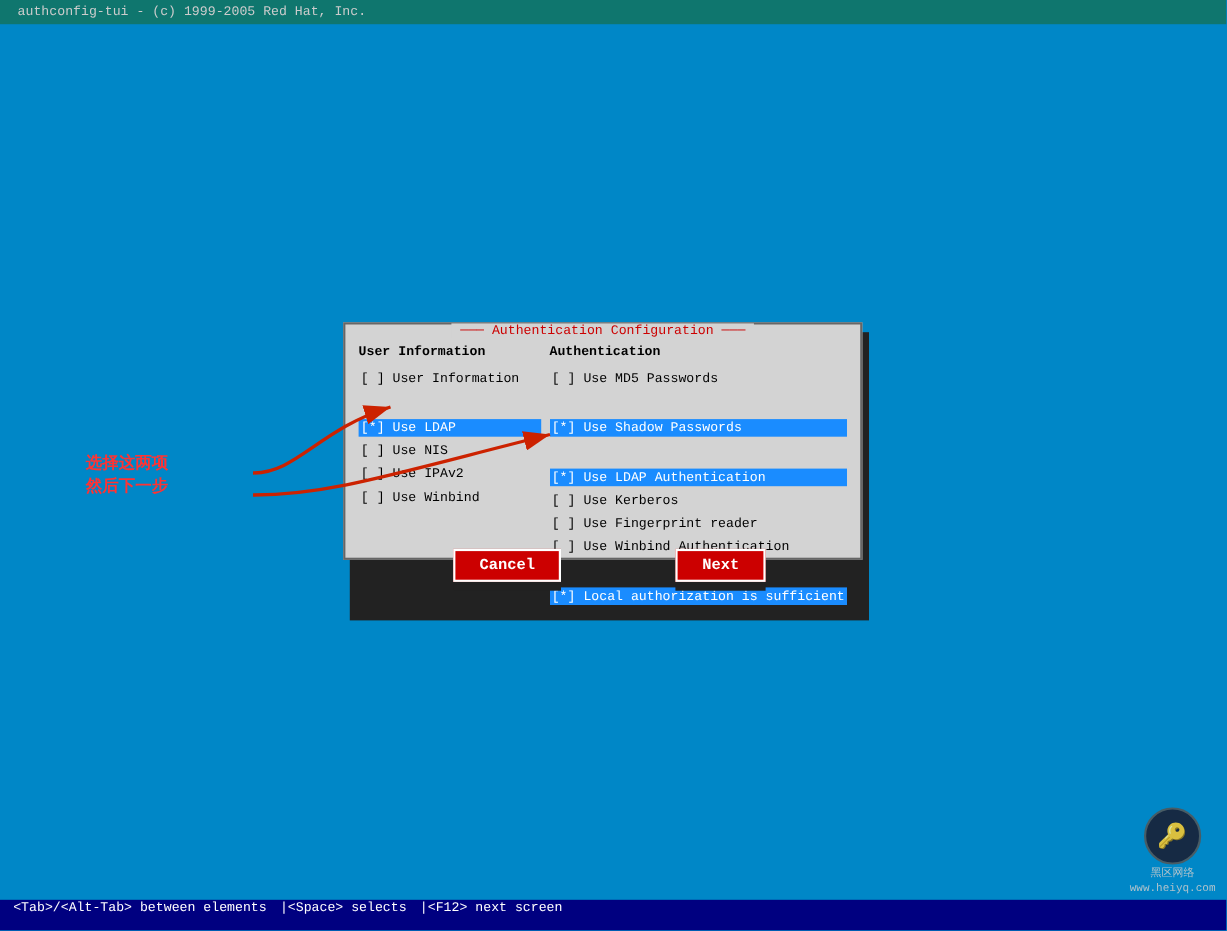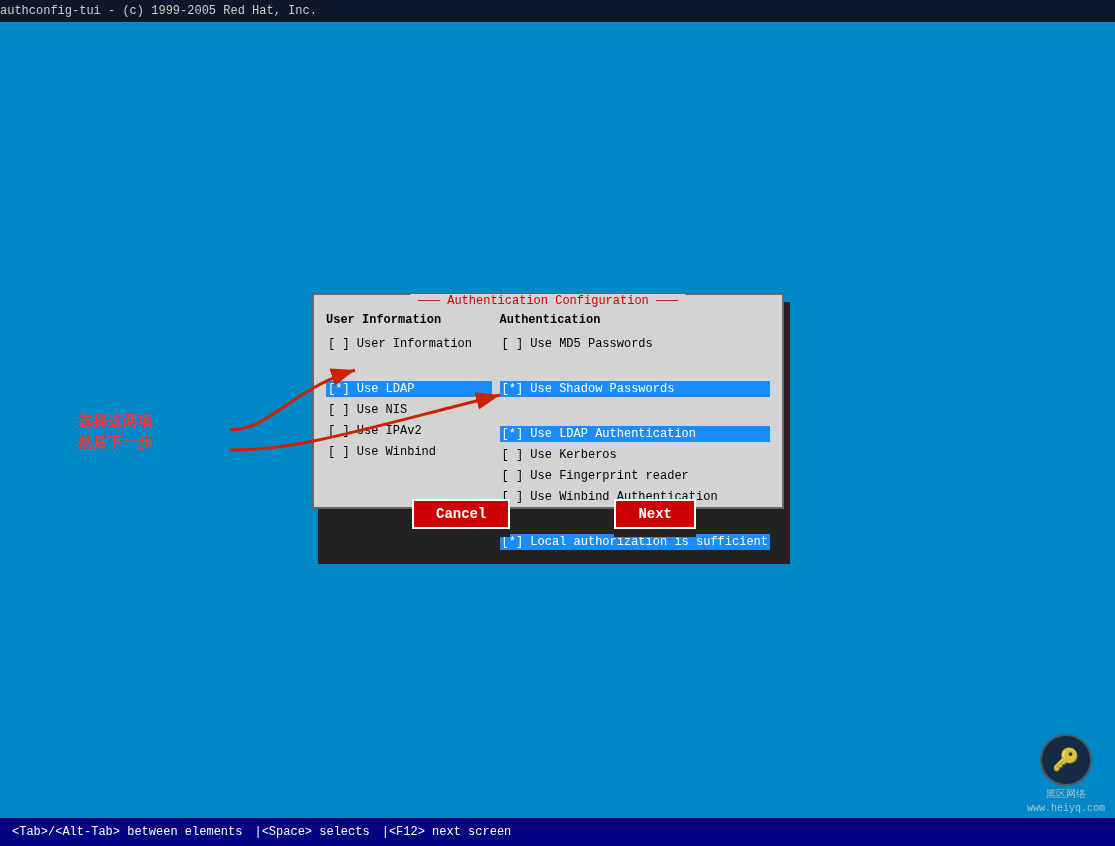--- a/index.html
+++ b/index.html
@@ -19,10 +19,10 @@
       position: absolute;
       top: 0; left: 0; right: 0;
       height: 22px;
-      background-color: #0f172a;
+      background-color: #0f766e;
       color: #ccc;
       font-size: 12px;
-      padding: 4px 0;
+      padding: 4px 16px;
     }
 
     

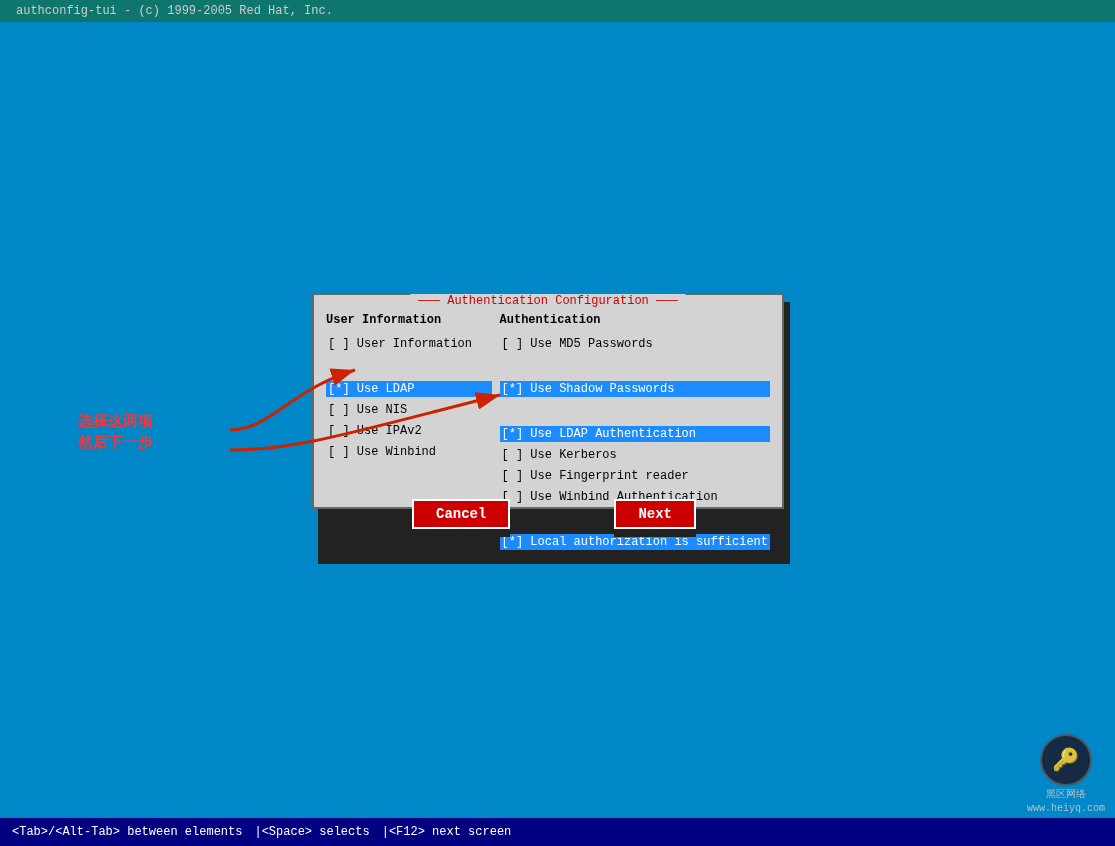--- a/index.html
+++ b/index.html
@@ -34,7 +34,7 @@
       color: #fff;
       font-size: 12px;
       display: flex;
-      align-items: center;
+      align-items: flex-start;
       padding: 0 12px;
       gap: 0;
     }

